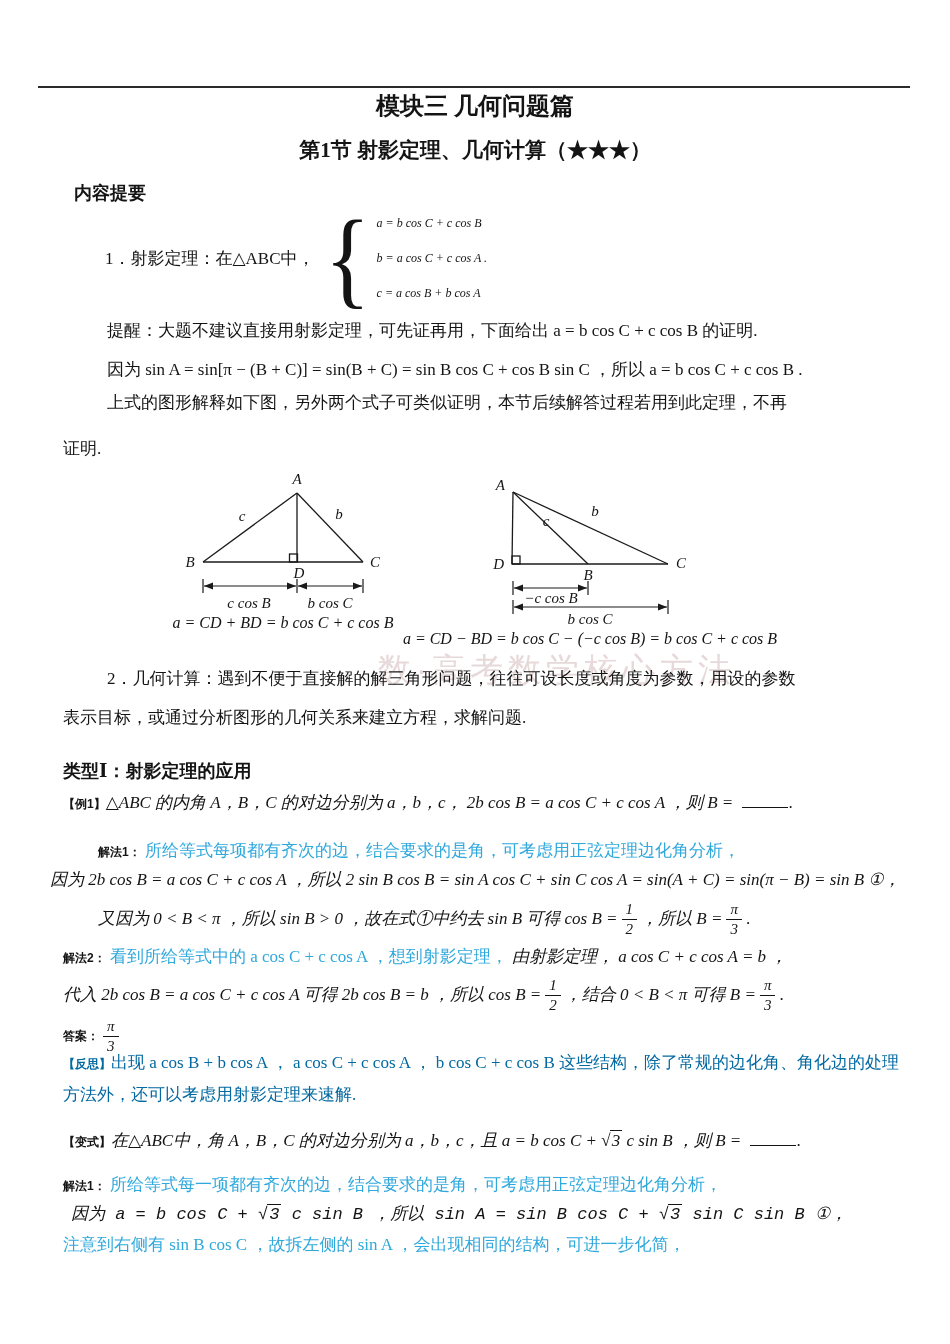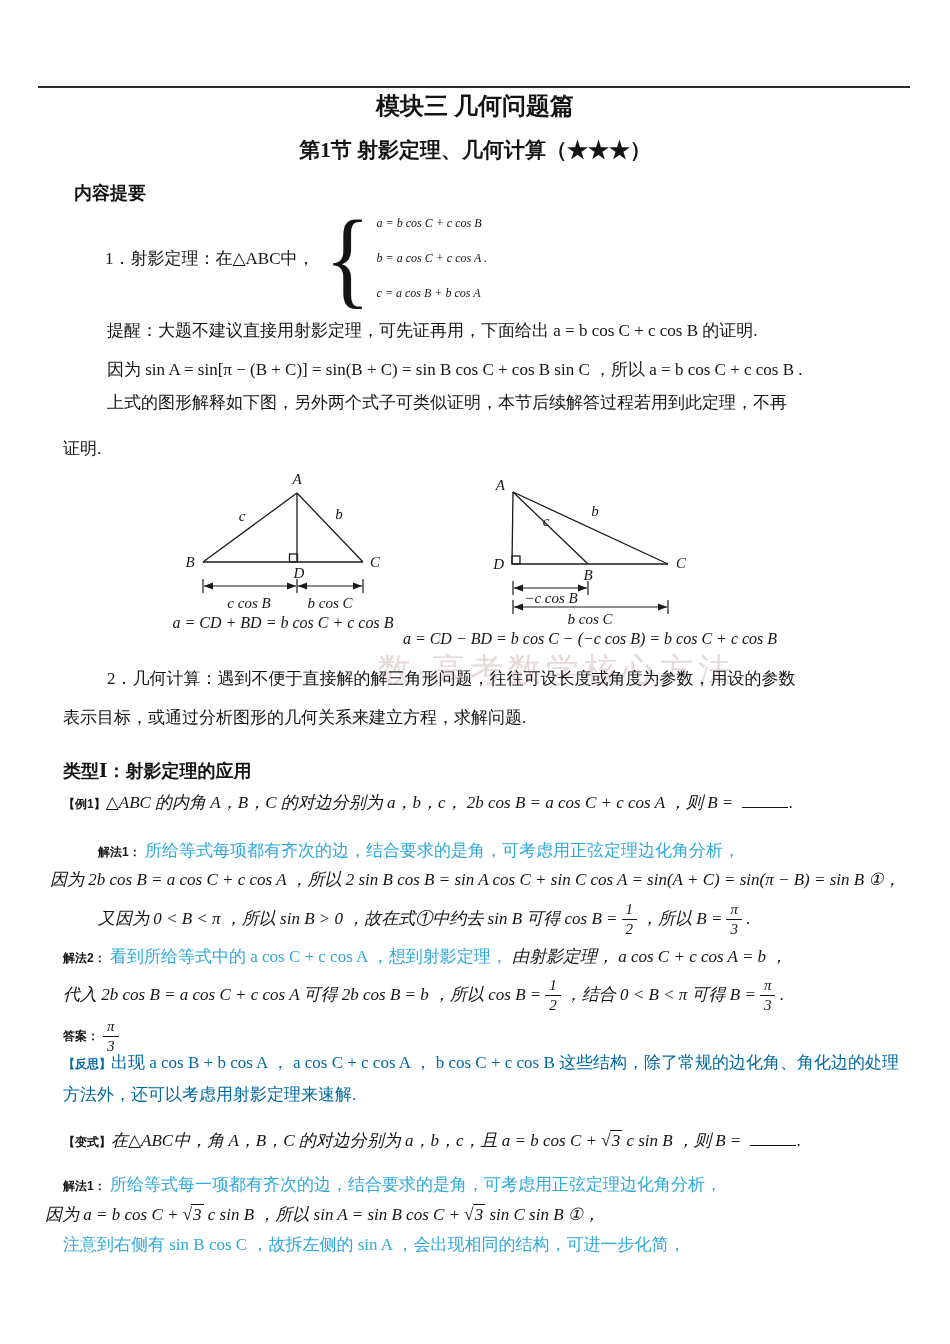--- a/index.html
+++ b/index.html
@@ -199,7 +199,7 @@
     <span class="lbl">解法1：</span>
     <span class="cyan">所给等式每一项都有齐次的边，结合要求的是角，可考虑用正弦定理边化角分析，</span>
   </div>
-  <div class="line z1" style="left:45px;top:1204px;">
+  <div class="line z1" style="left:71px;top:1204px;font-family:Liberation Mono, monospace;">
     <span class="math">因为 a = b cos C + </span><span class="radical">√</span><span class="sqrt-arg">3</span><span class="math"> c sin B ，所以 sin A = sin B cos C + </span><span class="radical">√</span><span class="sqrt-arg">3</span><span class="math"> sin C sin B  ①，</span>
   </div>
   <div class="line cyan z1" style="left:63px;top:1234px;">注意到右侧有 sin B cos C ，故拆左侧的 sin A ，会出现相同的结构，可进一步化简，</div>

